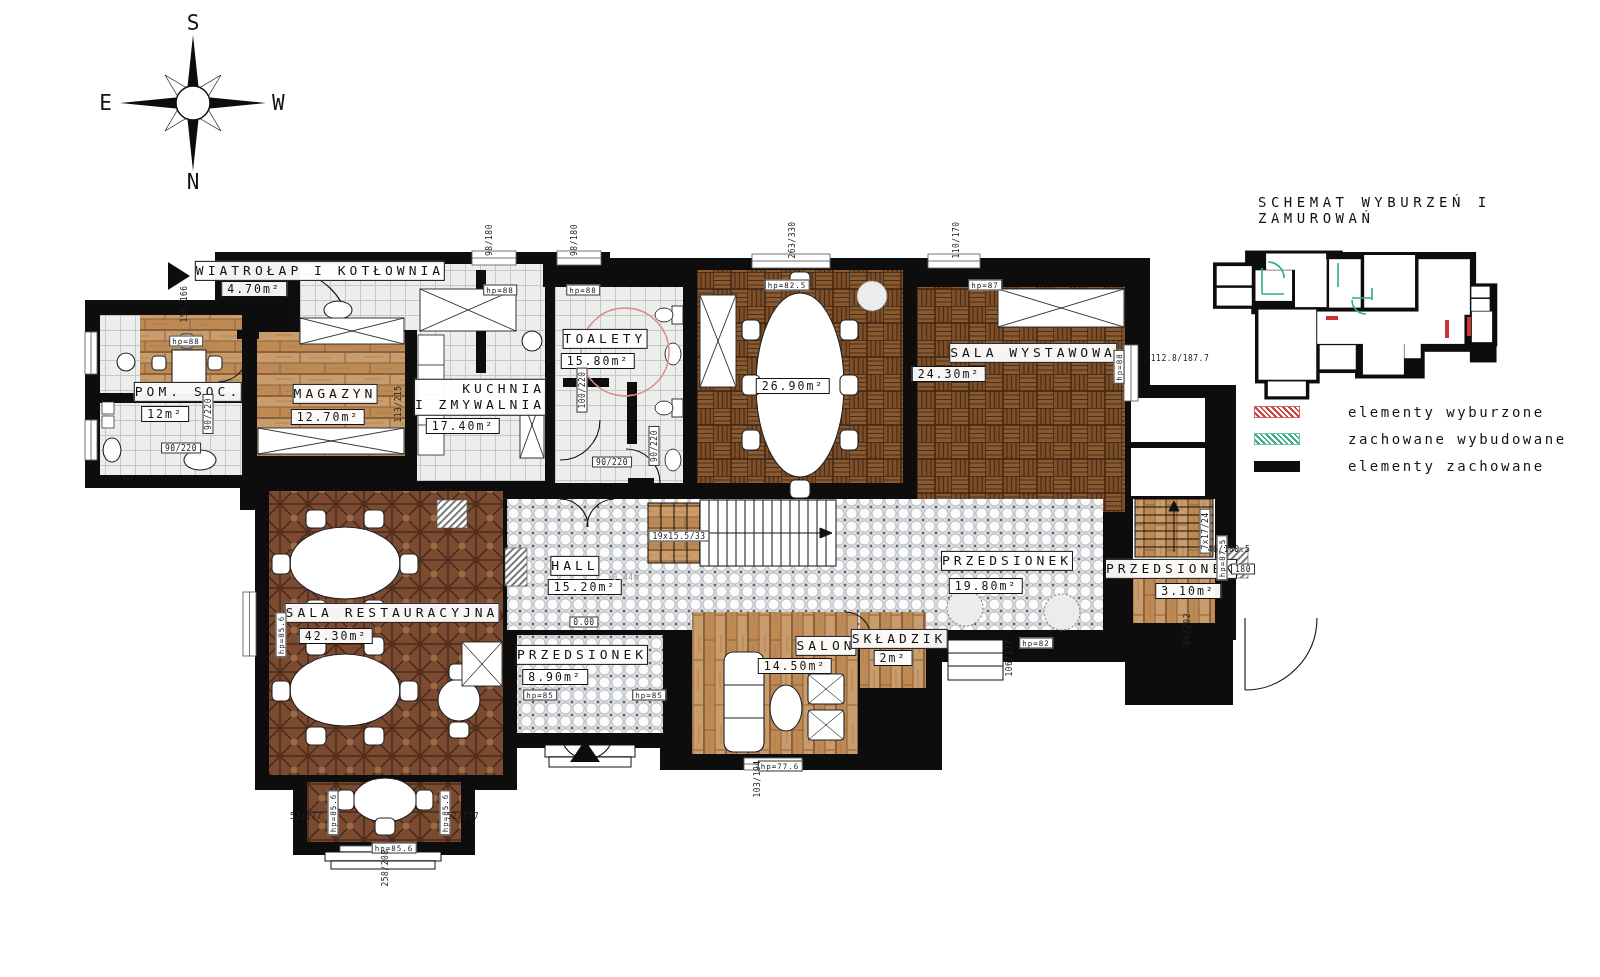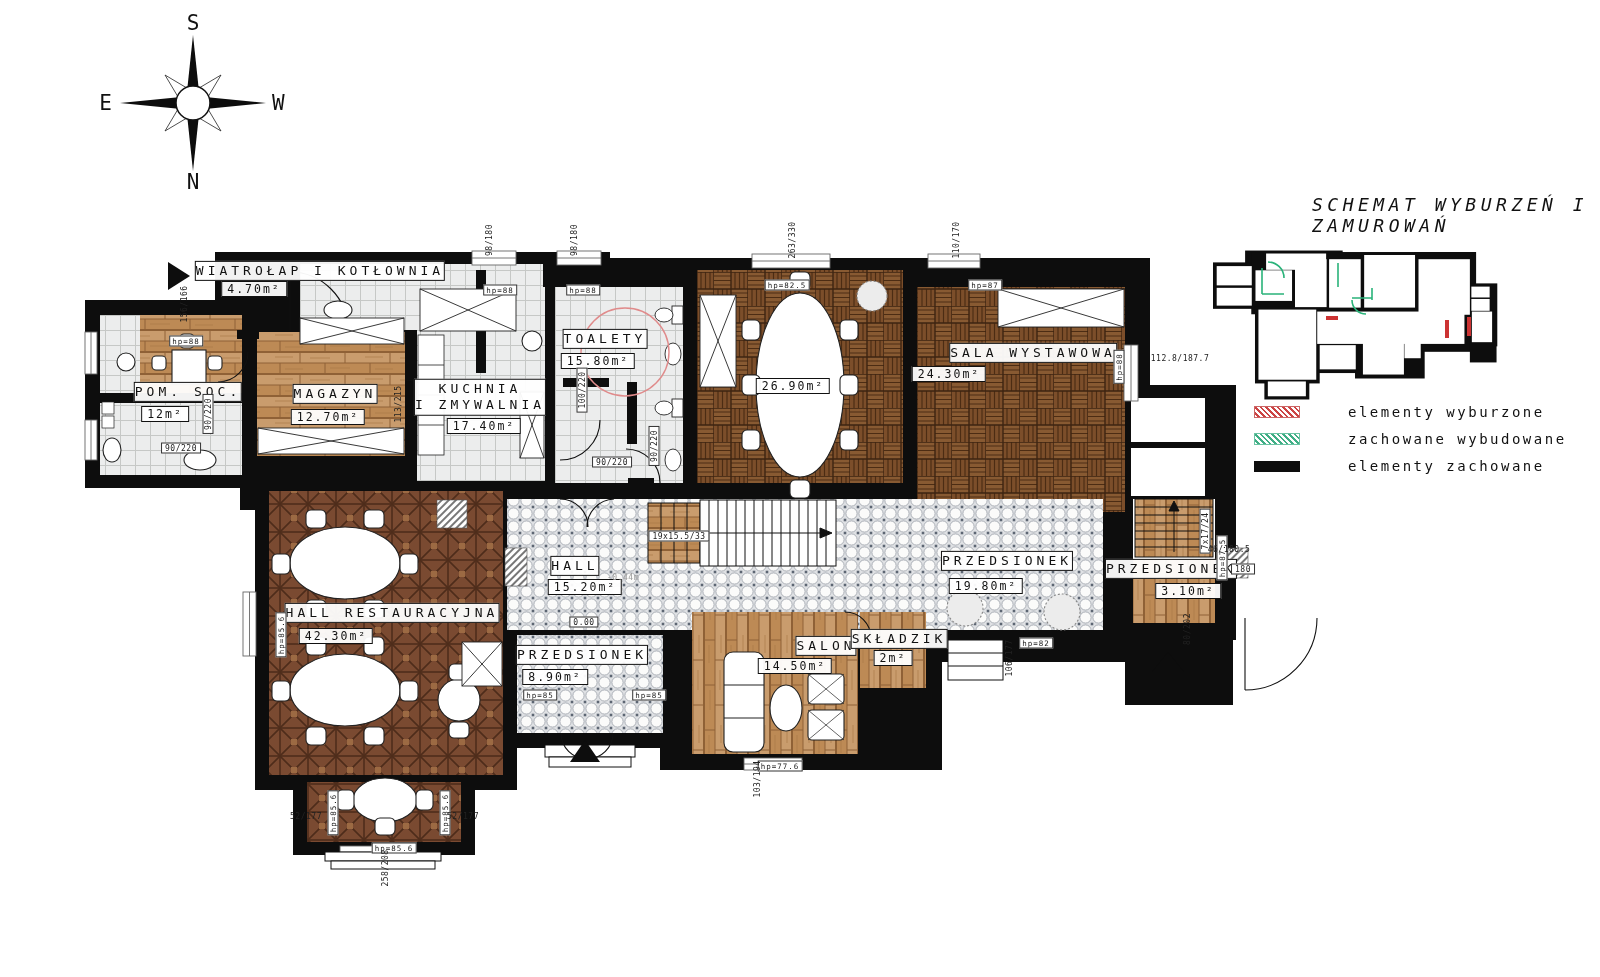--- a/index.html
+++ b/index.html
@@ -19,7 +19,7 @@
   .dim.v{transform:translate(-50%,-50%) rotate(-90deg);}
   .dim.boxed{border:1px solid #333;background:#fff;padding:0 3px;}
   .dim.faint{color:#9a9a9a;}
-  .drawing-title{position:absolute;left:1312px;top:194px;font-size:18px;letter-spacing:4.5px;z-index:5;font-style:italic;}
+  .drawing-title{position:absolute;left:1258px;top:194px;font-size:14px;letter-spacing:4.5px;z-index:5;}
   .legend{position:absolute;left:1254px;top:404px;z-index:5;}
   .legend-row{display:flex;align-items:center;margin-bottom:11px;}
   .sw{width:44px;height:10px;margin-right:48px;flex:0 0 auto;}

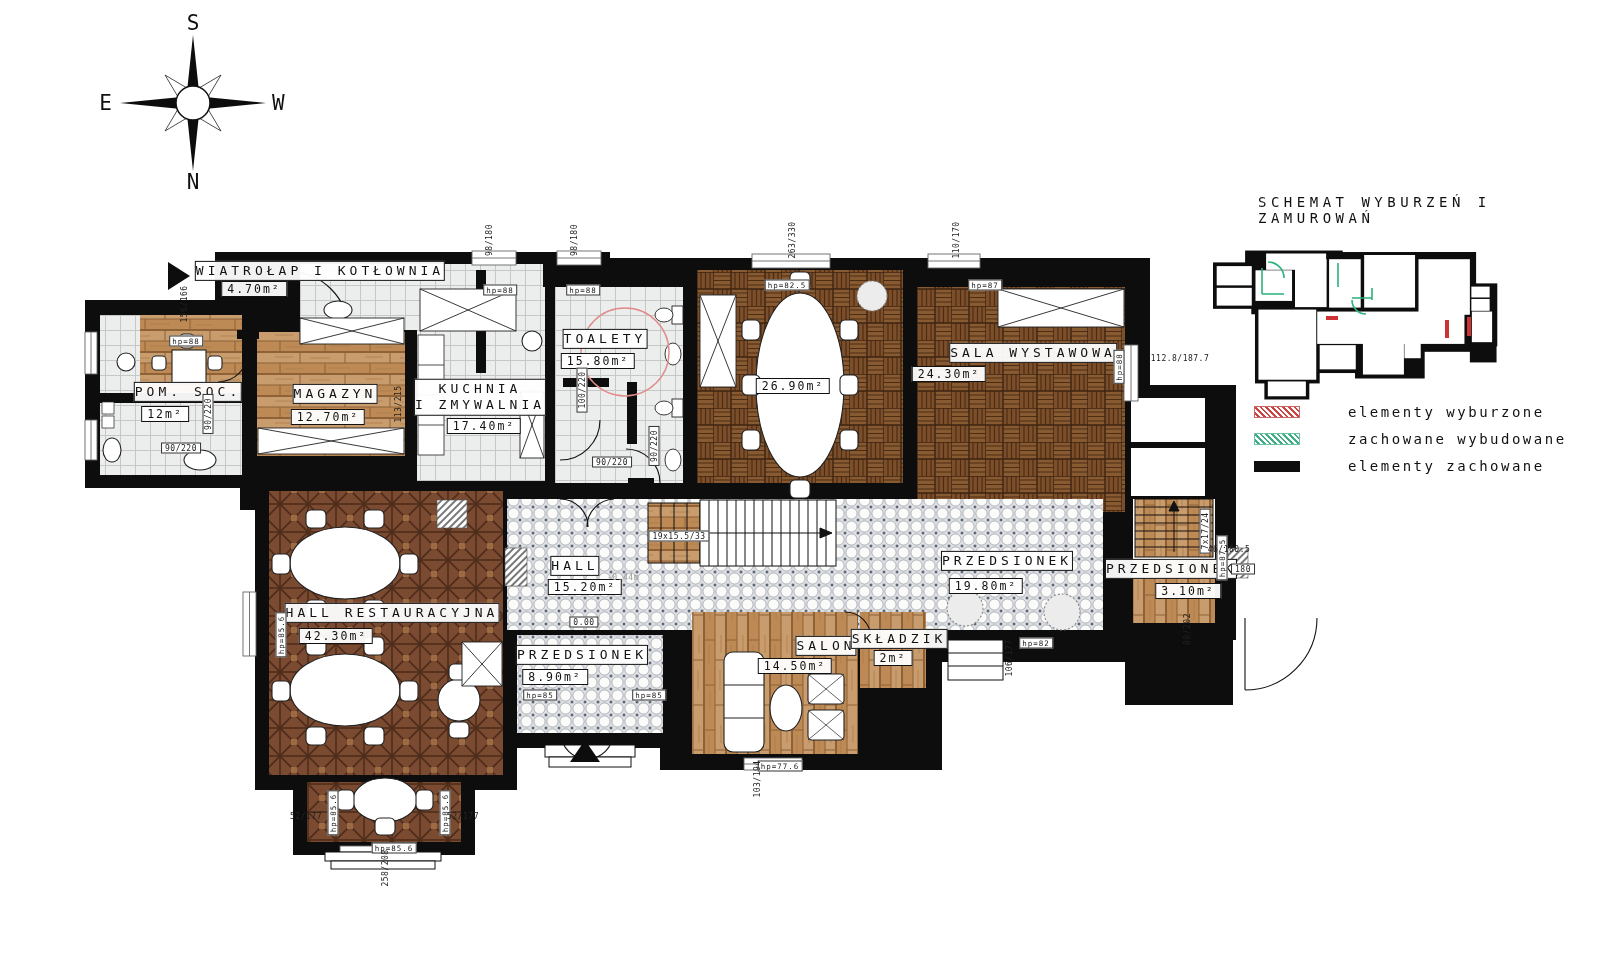--- a/index.html
+++ b/index.html
@@ -8,7 +8,7 @@
   svg.plan{position:absolute;left:0;top:0;}
   .rlabel{position:absolute;transform:translate(-50%,-50%);background:rgba(255,255,255,.95);
     border:1.5px solid #111;padding:1px 0;font-size:13px;letter-spacing:4px;white-space:nowrap;
-    text-align:center;line-height:1.25;z-index:5;}
+    text-align:right;line-height:1.25;z-index:5;}
   .alabel{position:absolute;transform:translate(-50%,-50%);background:rgba(255,255,255,.95);
     border:1.3px solid #111;padding:0 5px;font-size:11.5px;letter-spacing:2px;white-space:nowrap;z-index:5;}
   .hp{position:absolute;transform:translate(-50%,-50%);background:#fff;border:1px solid #333;

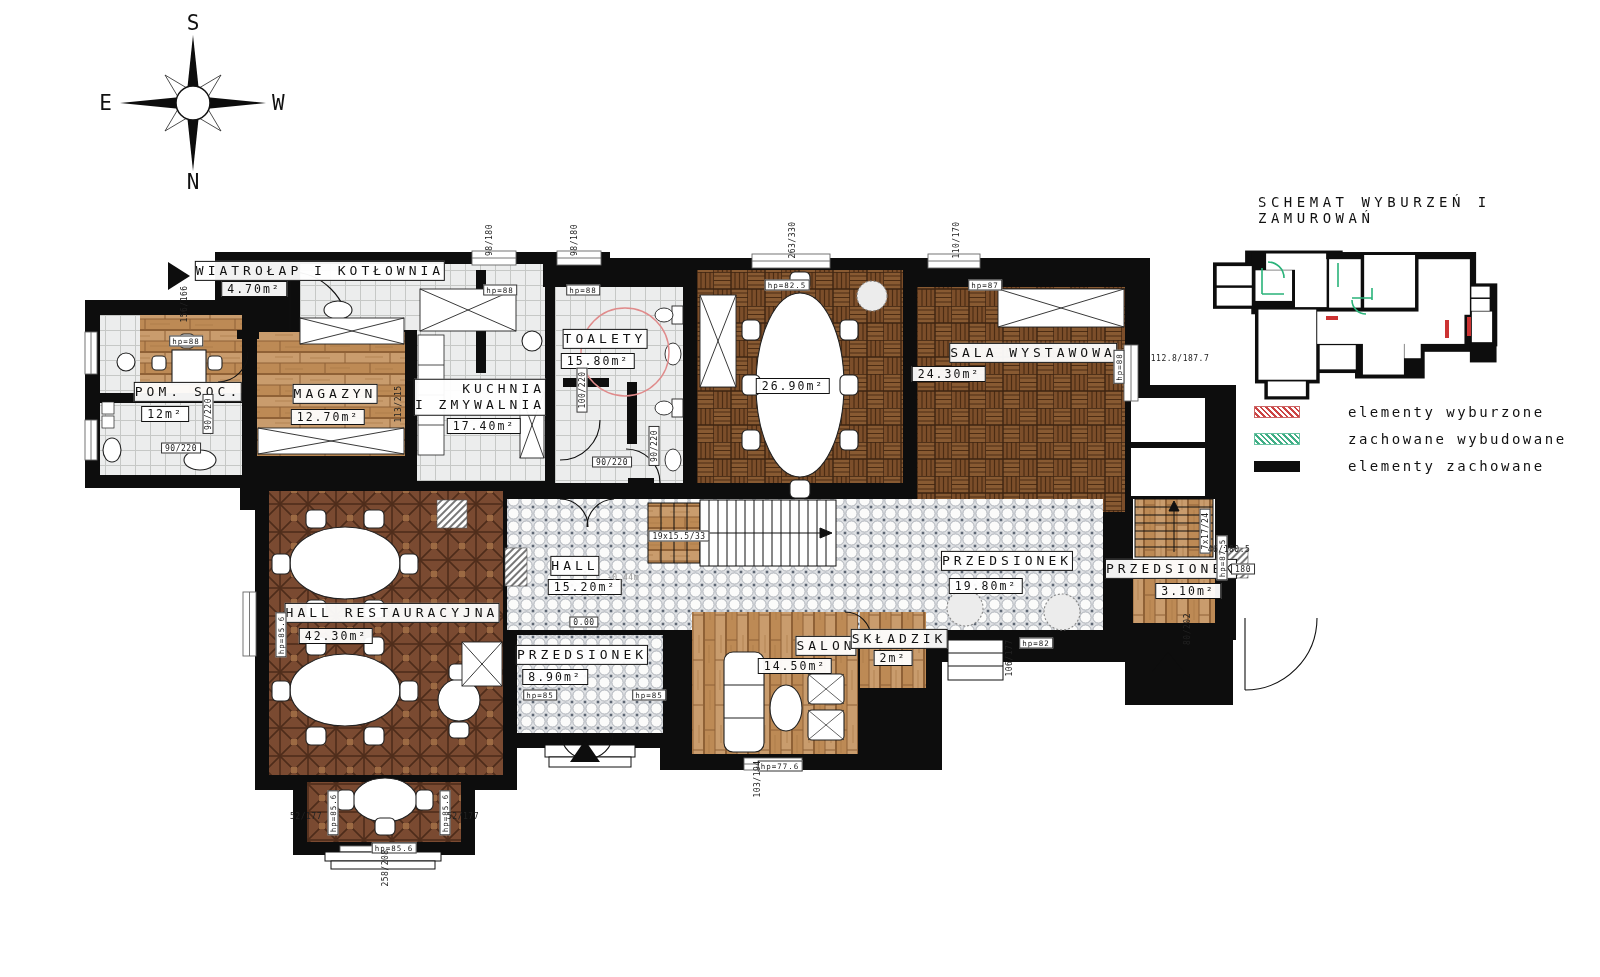--- a/index.html
+++ b/index.html
@@ -387,7 +387,7 @@
   <div>KUCHNIA</div>
   <div>I ZMYWALNIA</div>
 </div>
-<div class="alabel" style="left:484px;top:426px">17.40m²</div>
+<div class="alabel" style="left:463px;top:426px">17.40m²</div>
 
 <div class="rlabel" style="left:605px;top:339px">TOALETY</div>
 <div class="alabel" style="left:598px;top:361px">15.80m²</div>

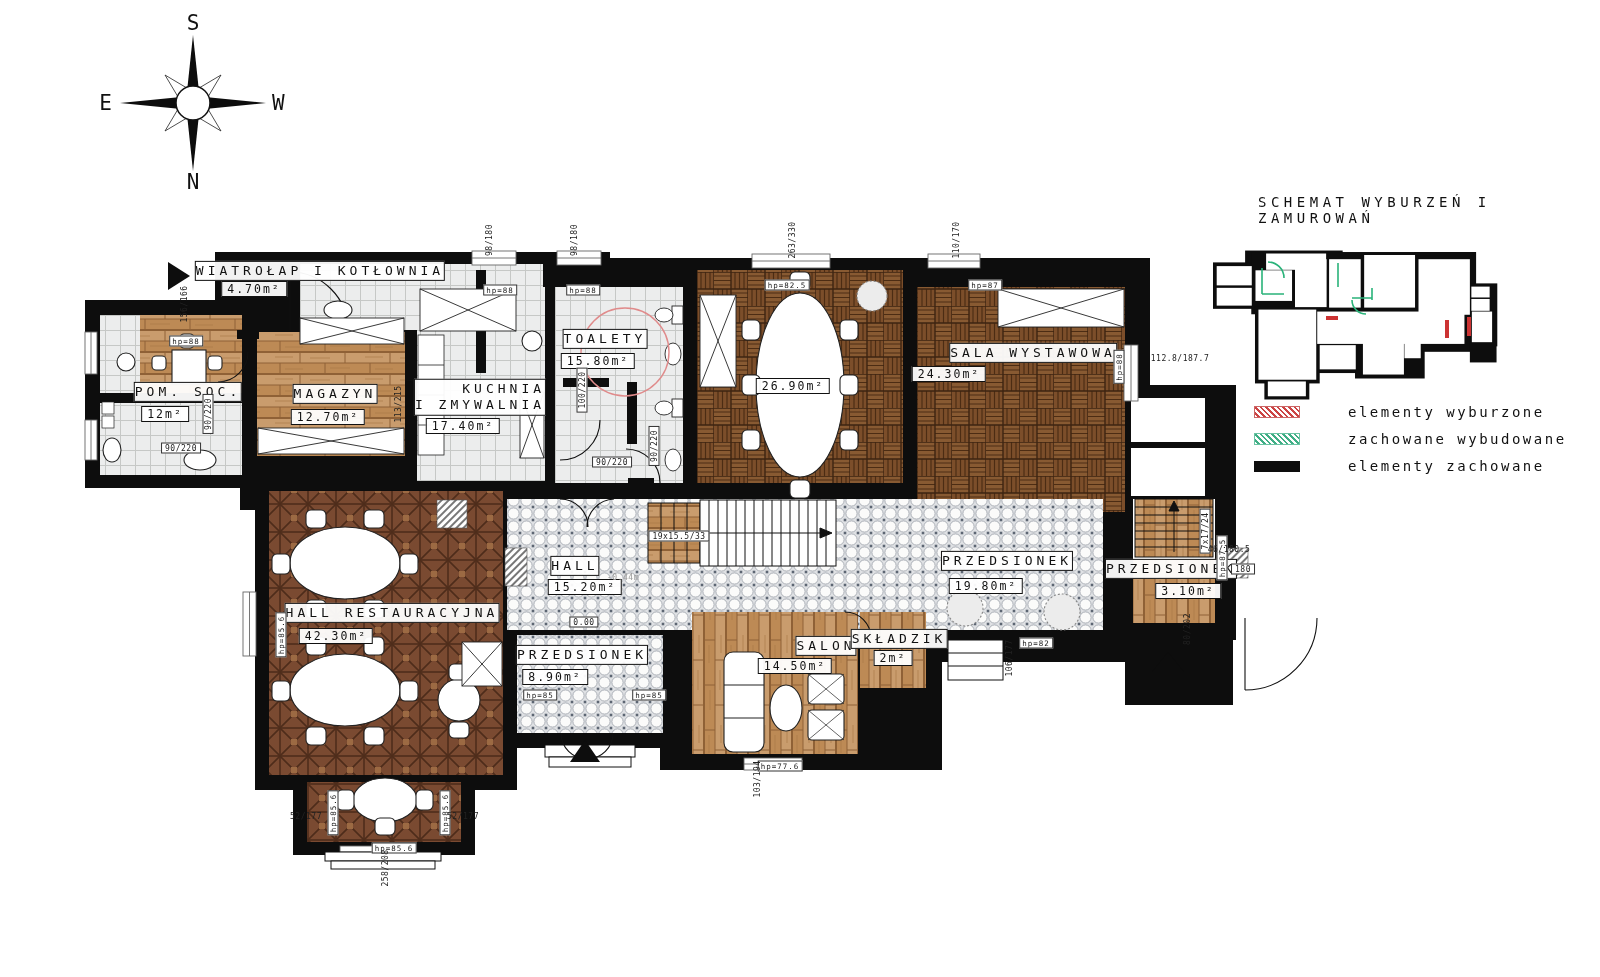--- a/index.html
+++ b/index.html
@@ -397,7 +397,7 @@
 <div class="rlabel" style="left:1033px;top:353px">SALA WYSTAWOWA</div>
 <div class="alabel" style="left:949px;top:374px">24.30m²</div>
 
-<div class="rlabel" style="left:392px;top:613px">HALL RESTAURACYJNA</div>
+<div class="rlabel" style="left:392px;top:613px">SALA RESTAURACYJNA</div>
 <div class="alabel" style="left:336px;top:636px">42.30m²</div>
 
 <div class="rlabel" style="left:575px;top:566px">HALL</div>

